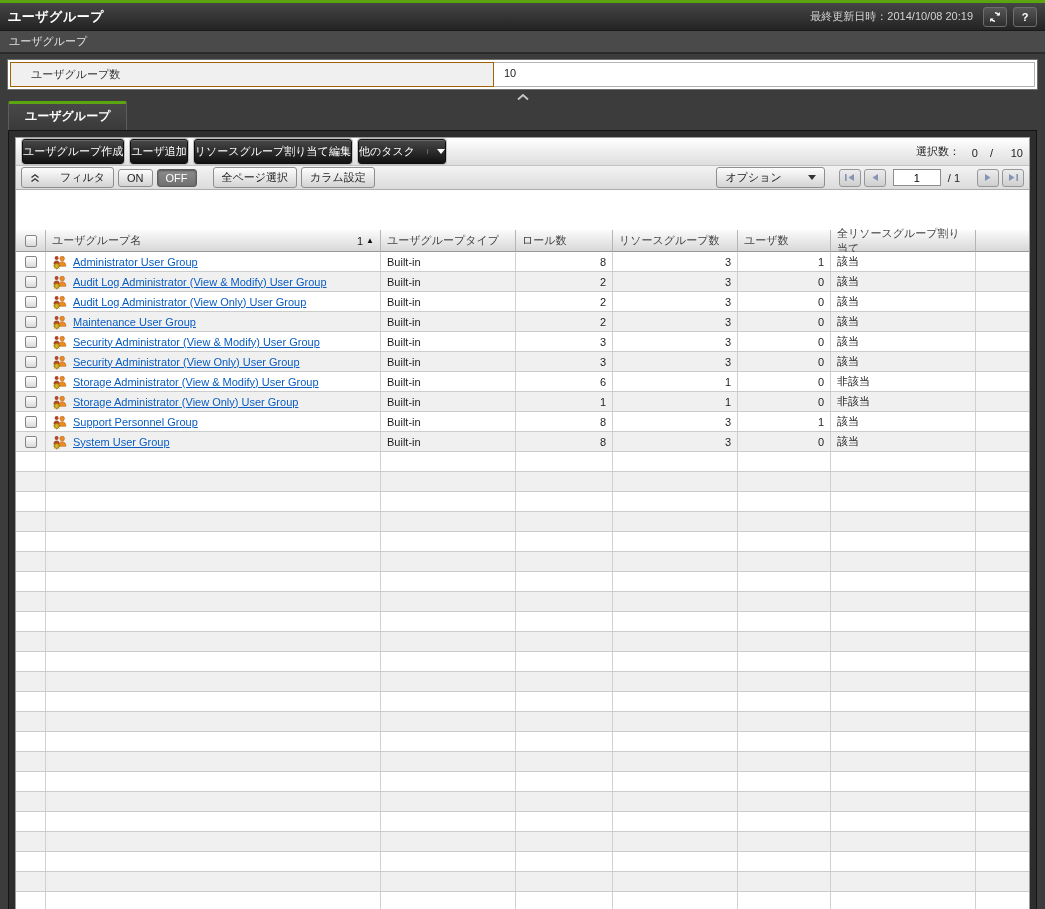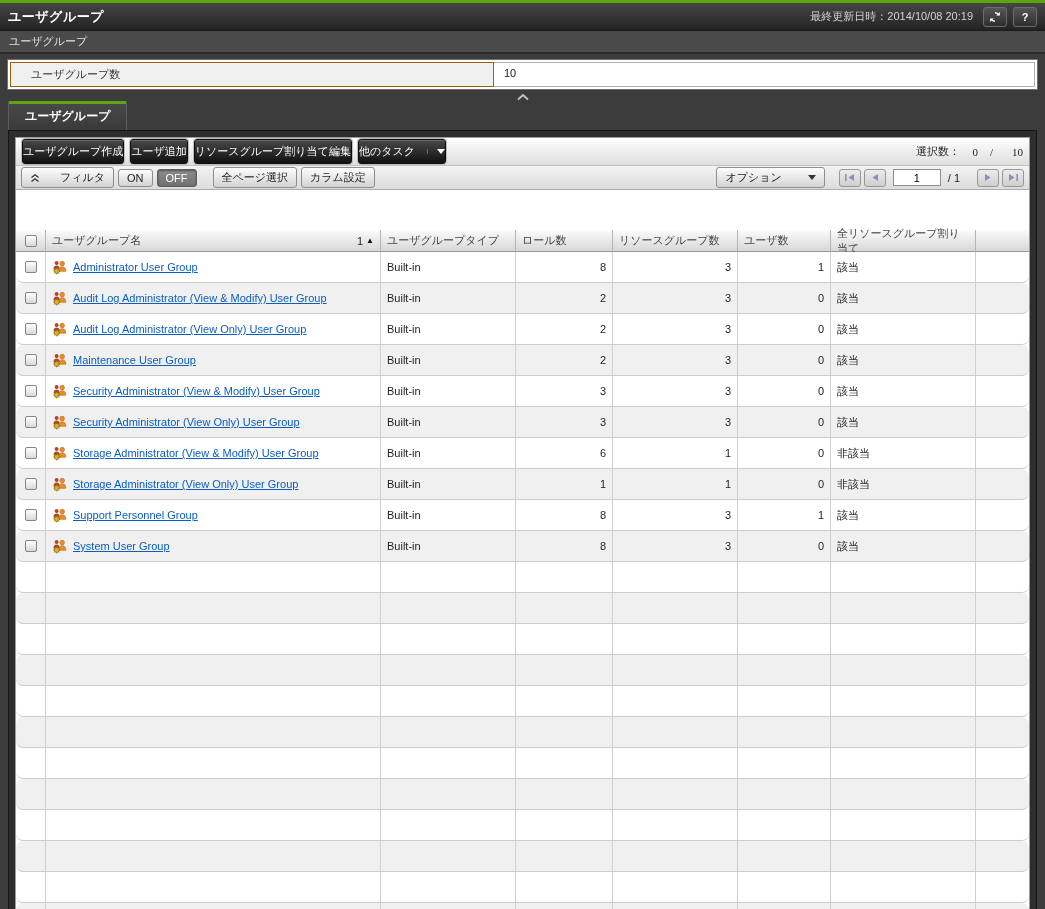--- a/index.html
+++ b/index.html
@@ -49,7 +49,7 @@
                          display:inline-flex; align-items:center; }
   .caret-down-white { width:0; height:0; border-left:4px solid transparent; border-right:4px solid transparent;
                       border-top:5px solid #fff; }
-  .sel-count { margin-left:auto; color:#1d1d1d; display:flex; align-items:center;font-family:Liberation Serif, serif; }
+  .sel-count { margin-left:auto; color:#1d1d1d; display:flex; align-items:flex-end; }
   .sel-count .num { display:inline-block; min-width:18px; text-align:right; }
   .sel-count .sep { margin:0 12px; }
 

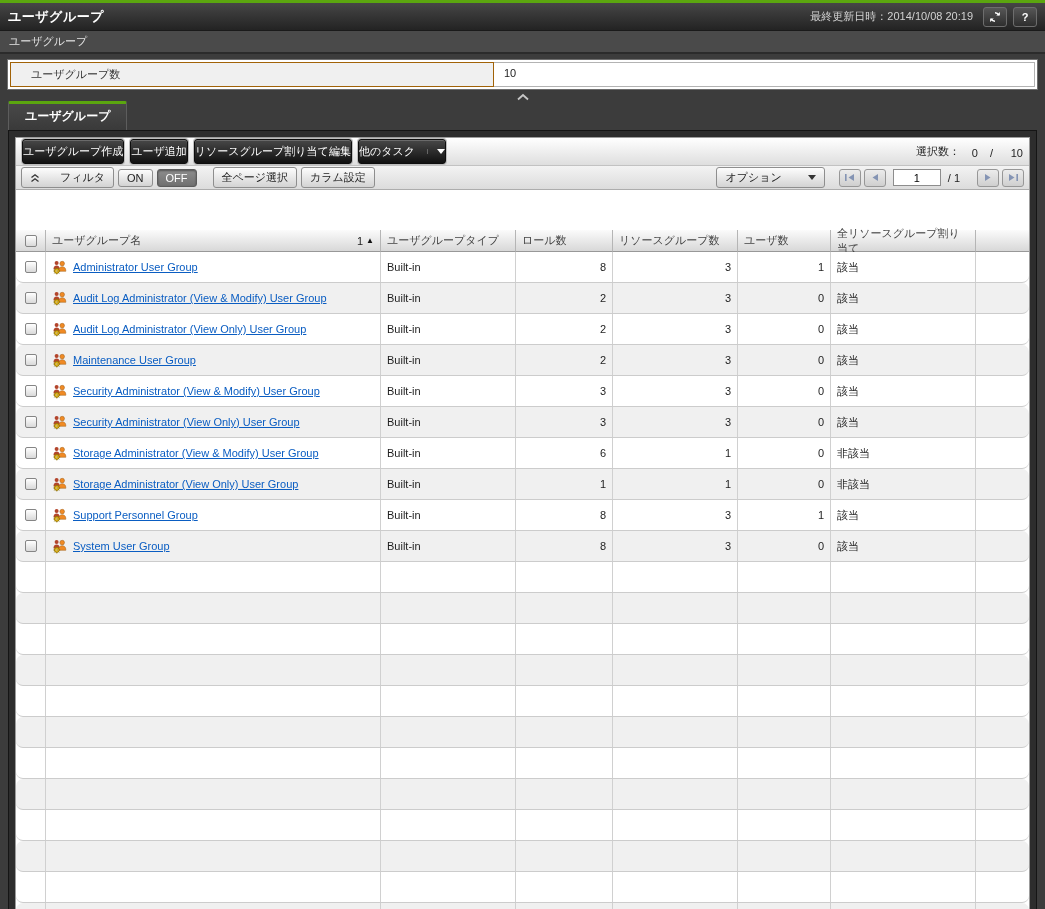--- a/index.html
+++ b/index.html
@@ -78,7 +78,7 @@
   .sort { margin-left:auto; display:flex; align-items:center; gap:3px; color:#222; }
   .sort .tri { font-size:8px; color:#111; }
   .tbody { flex:1; overflow:hidden; }
-  .tr { display:flex; height:31px; border-bottom:1px solid #cccccc; background:#fff;border-radius:7px; }
+  .tr { display:flex; height:20px; border-bottom:1px solid #cccccc; background:#fff; }
   .tr:nth-child(even) { background:#f0f0f0; }
   .td { display:flex; align-items:center; padding:0 6px; border-right:1px solid #d0d0d0; overflow:hidden; white-space:nowrap; color:#1e1e1e; }
   .td.num { justify-content:flex-end; }

